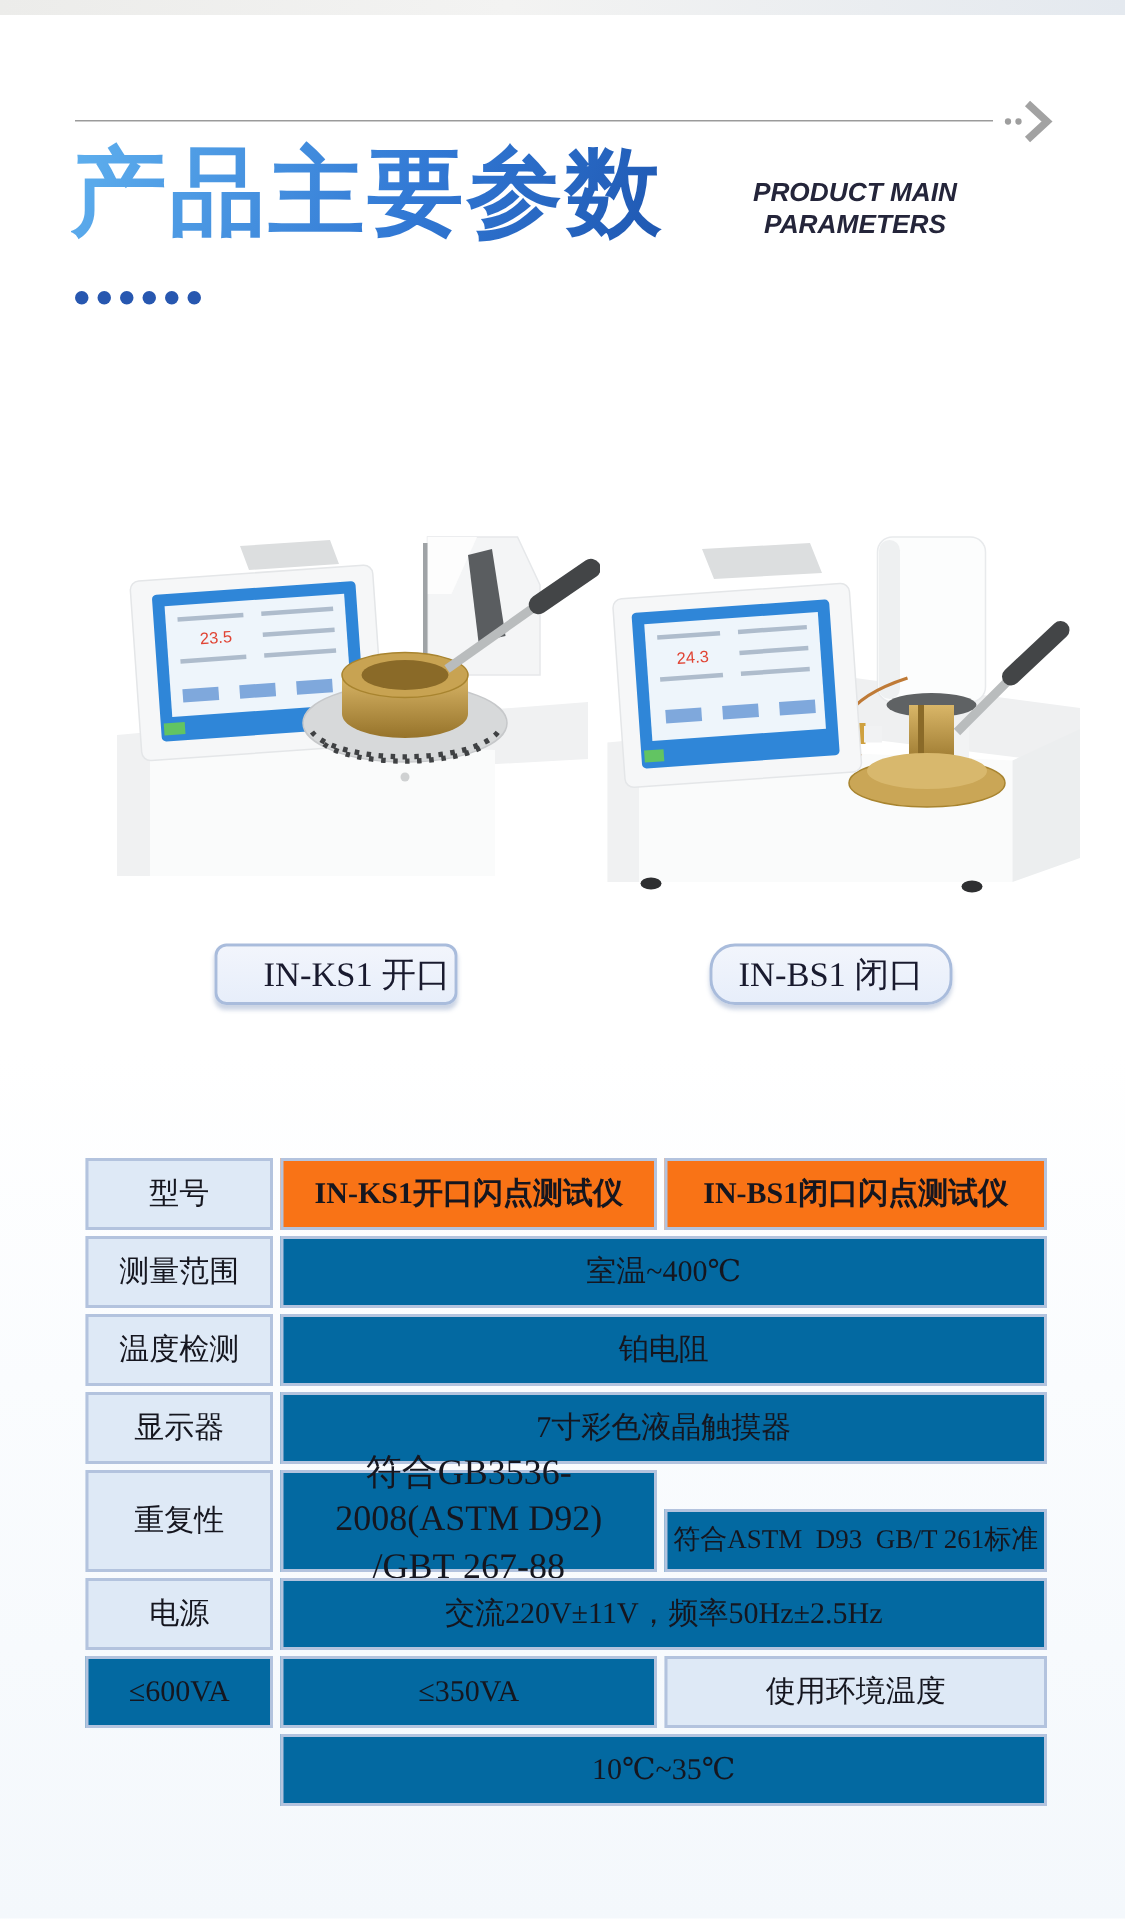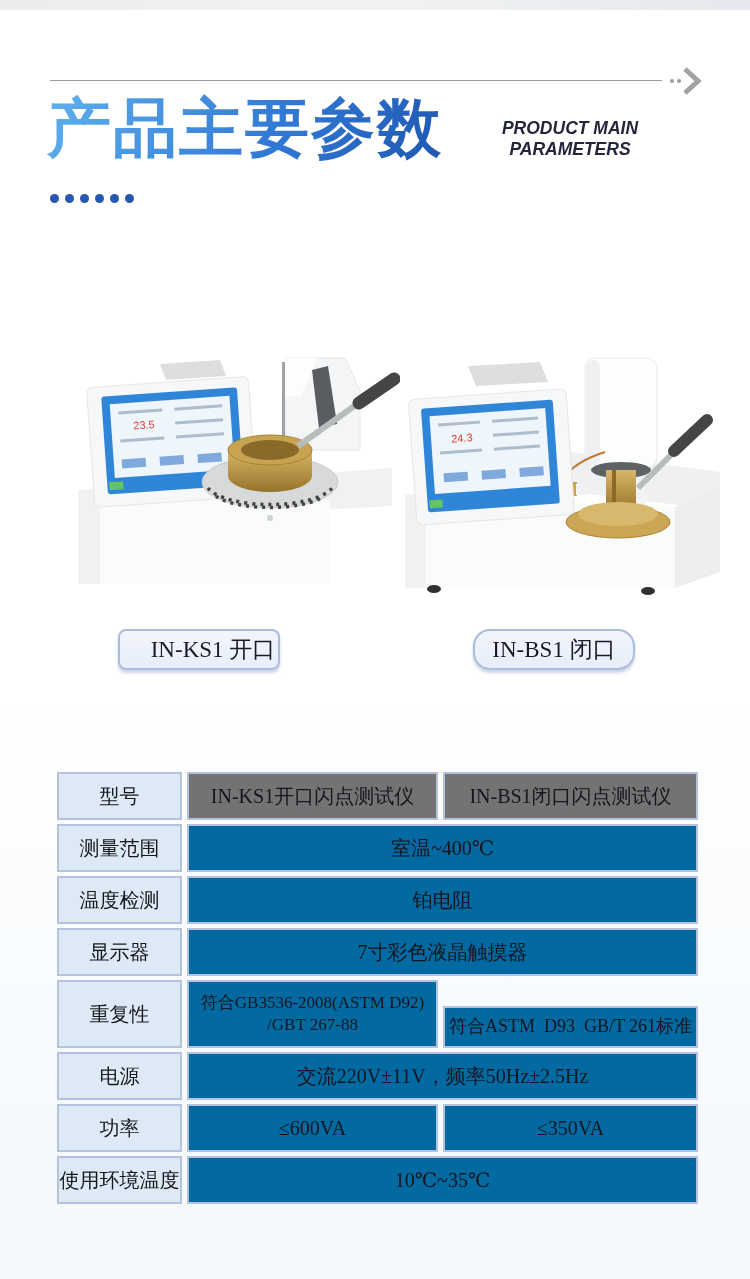--- a/index.html
+++ b/index.html
@@ -37,7 +37,7 @@
     display:flex;align-items:center;justify-content:center;
     font-size:23px;color:#191a2e;box-sizing:border-box;
   }
-  .tag-left{left:118px;padding-left:28px;}
+  .tag-left{left:143px;padding-left:28px;}
   .tag-right{left:473px;border-radius:17px;}
   .spec-table{
     position:absolute;left:57px;top:772px;width:641px;

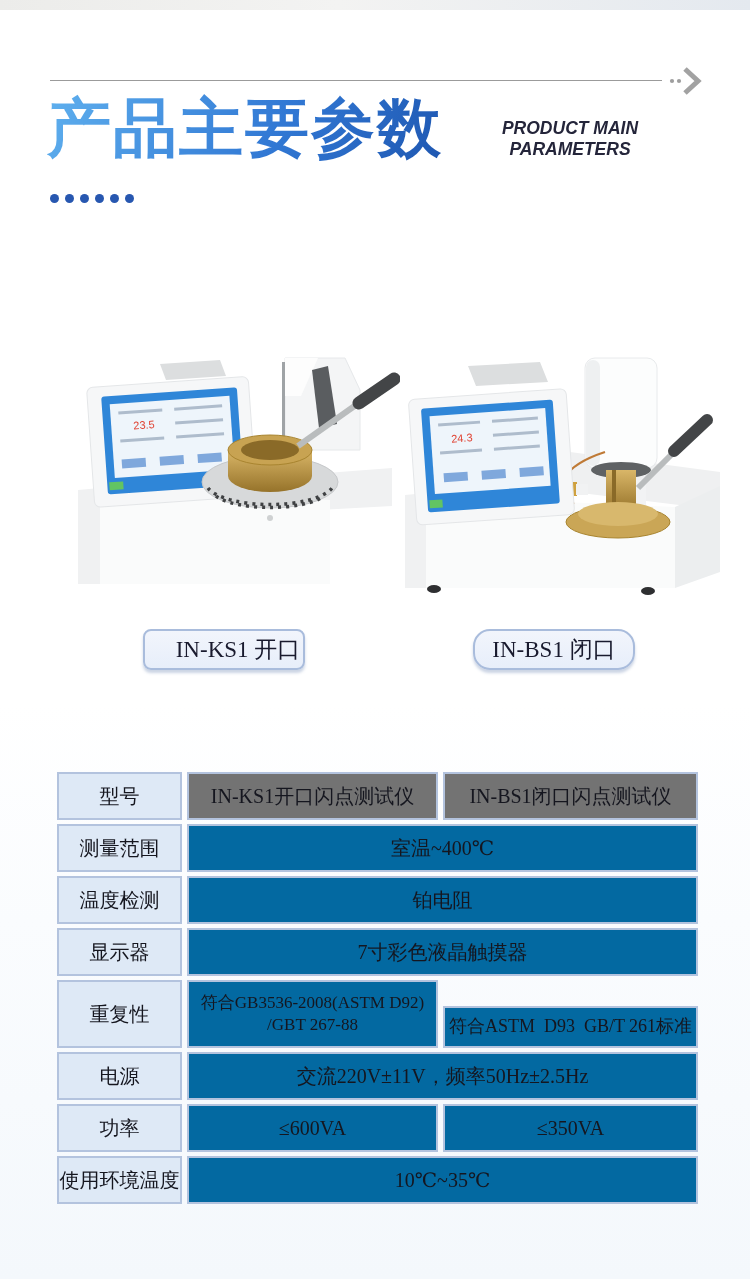--- a/index.html
+++ b/index.html
@@ -51,7 +51,7 @@
     font-size:20px;color:#15161f;white-space:pre-wrap;line-height:1.3;
   }
   .lab{background:#dee9f6;text-align:center;}
-  .hl{background:#737373;}
+  .hl{background:#f97316;font-weight:bold;}
   .sp{grid-column:2 / 4;}
   .f19{font-size:17px;}
   .f18{font-size:18px;margin-top:26px;}

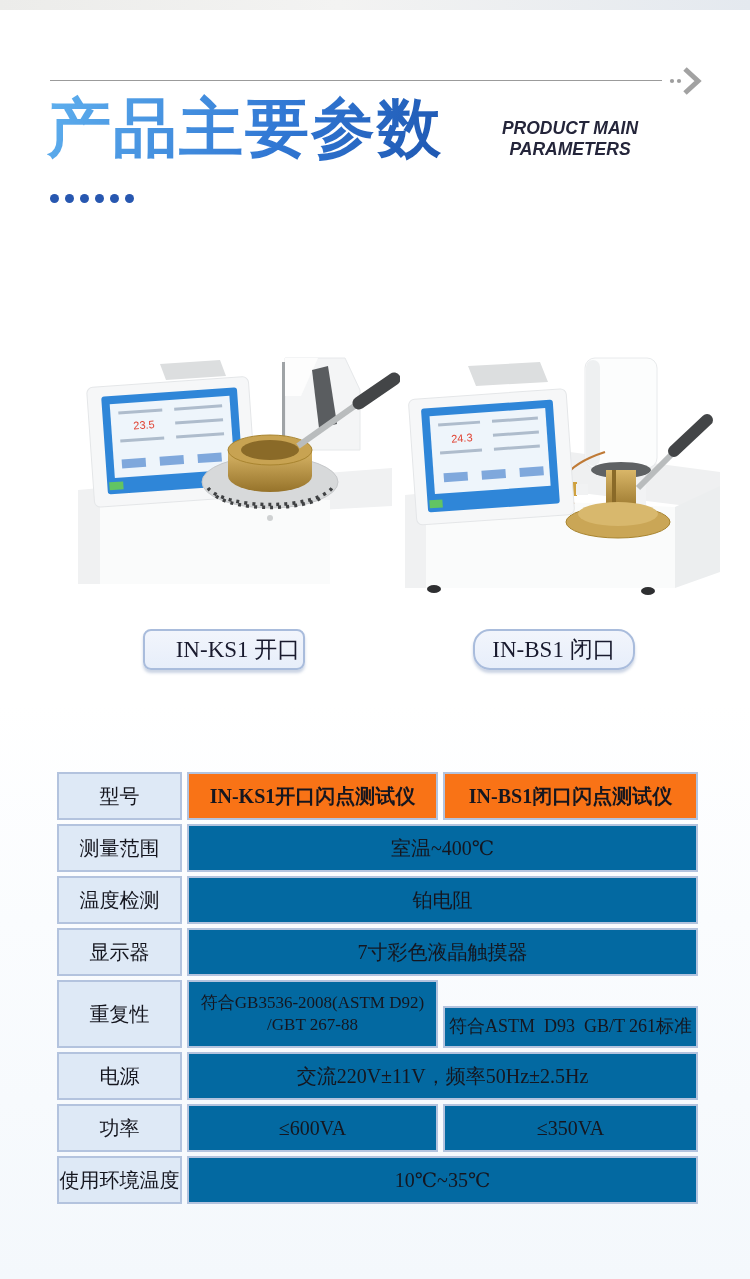--- a/index.html
+++ b/index.html
@@ -53,7 +53,7 @@
   .lab{background:#dee9f6;text-align:center;}
   .hl{background:#f97316;font-weight:bold;}
   .sp{grid-column:2 / 4;}
-  .f19{font-size:17px;}
+  .f19{font-size:24px;}
   .f18{font-size:18px;margin-top:26px;}
 </style>
 </head>

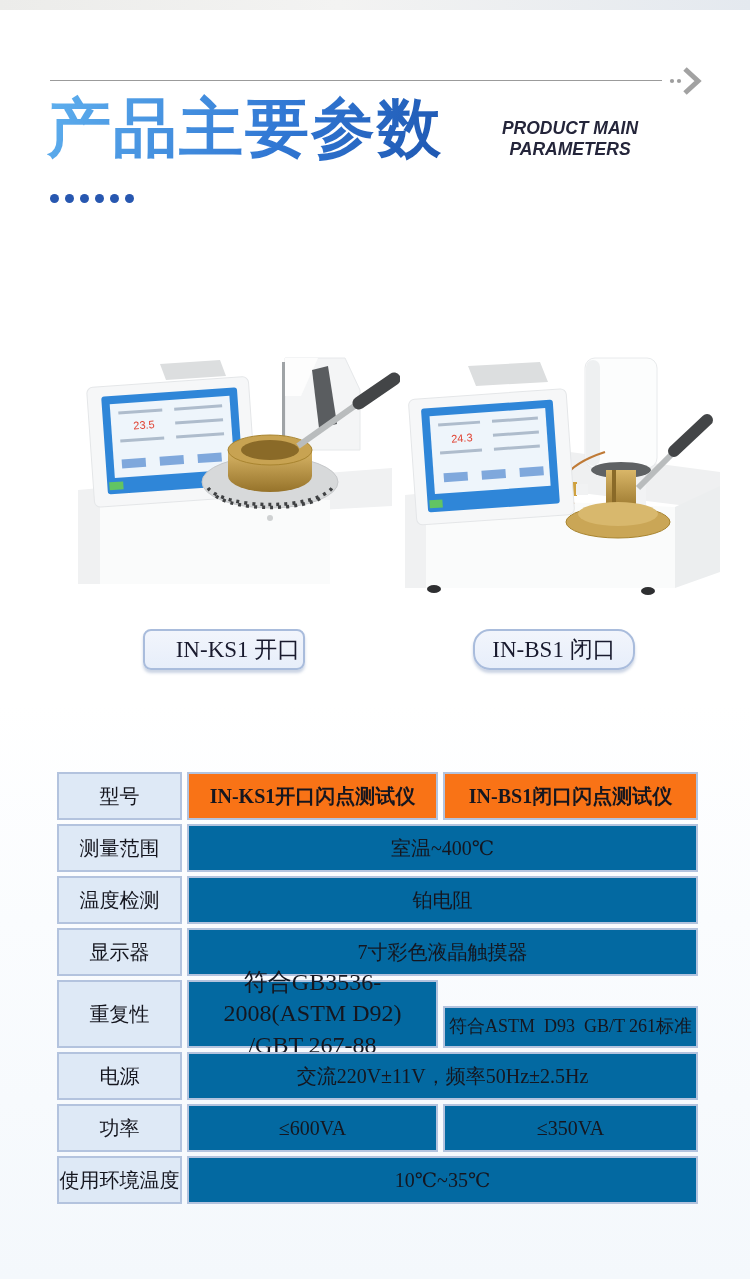--- a/index.html
+++ b/index.html
@@ -218,7 +218,6 @@
   <div class="cell lab">电源</div>
   <div class="cell sp">交流220V±11V，频率50Hz±2.5Hz</div>
 
-  <div class="cell lab">功率</div>
   <div class="cell">≤600VA</div>
   <div class="cell">≤350VA</div>
 

